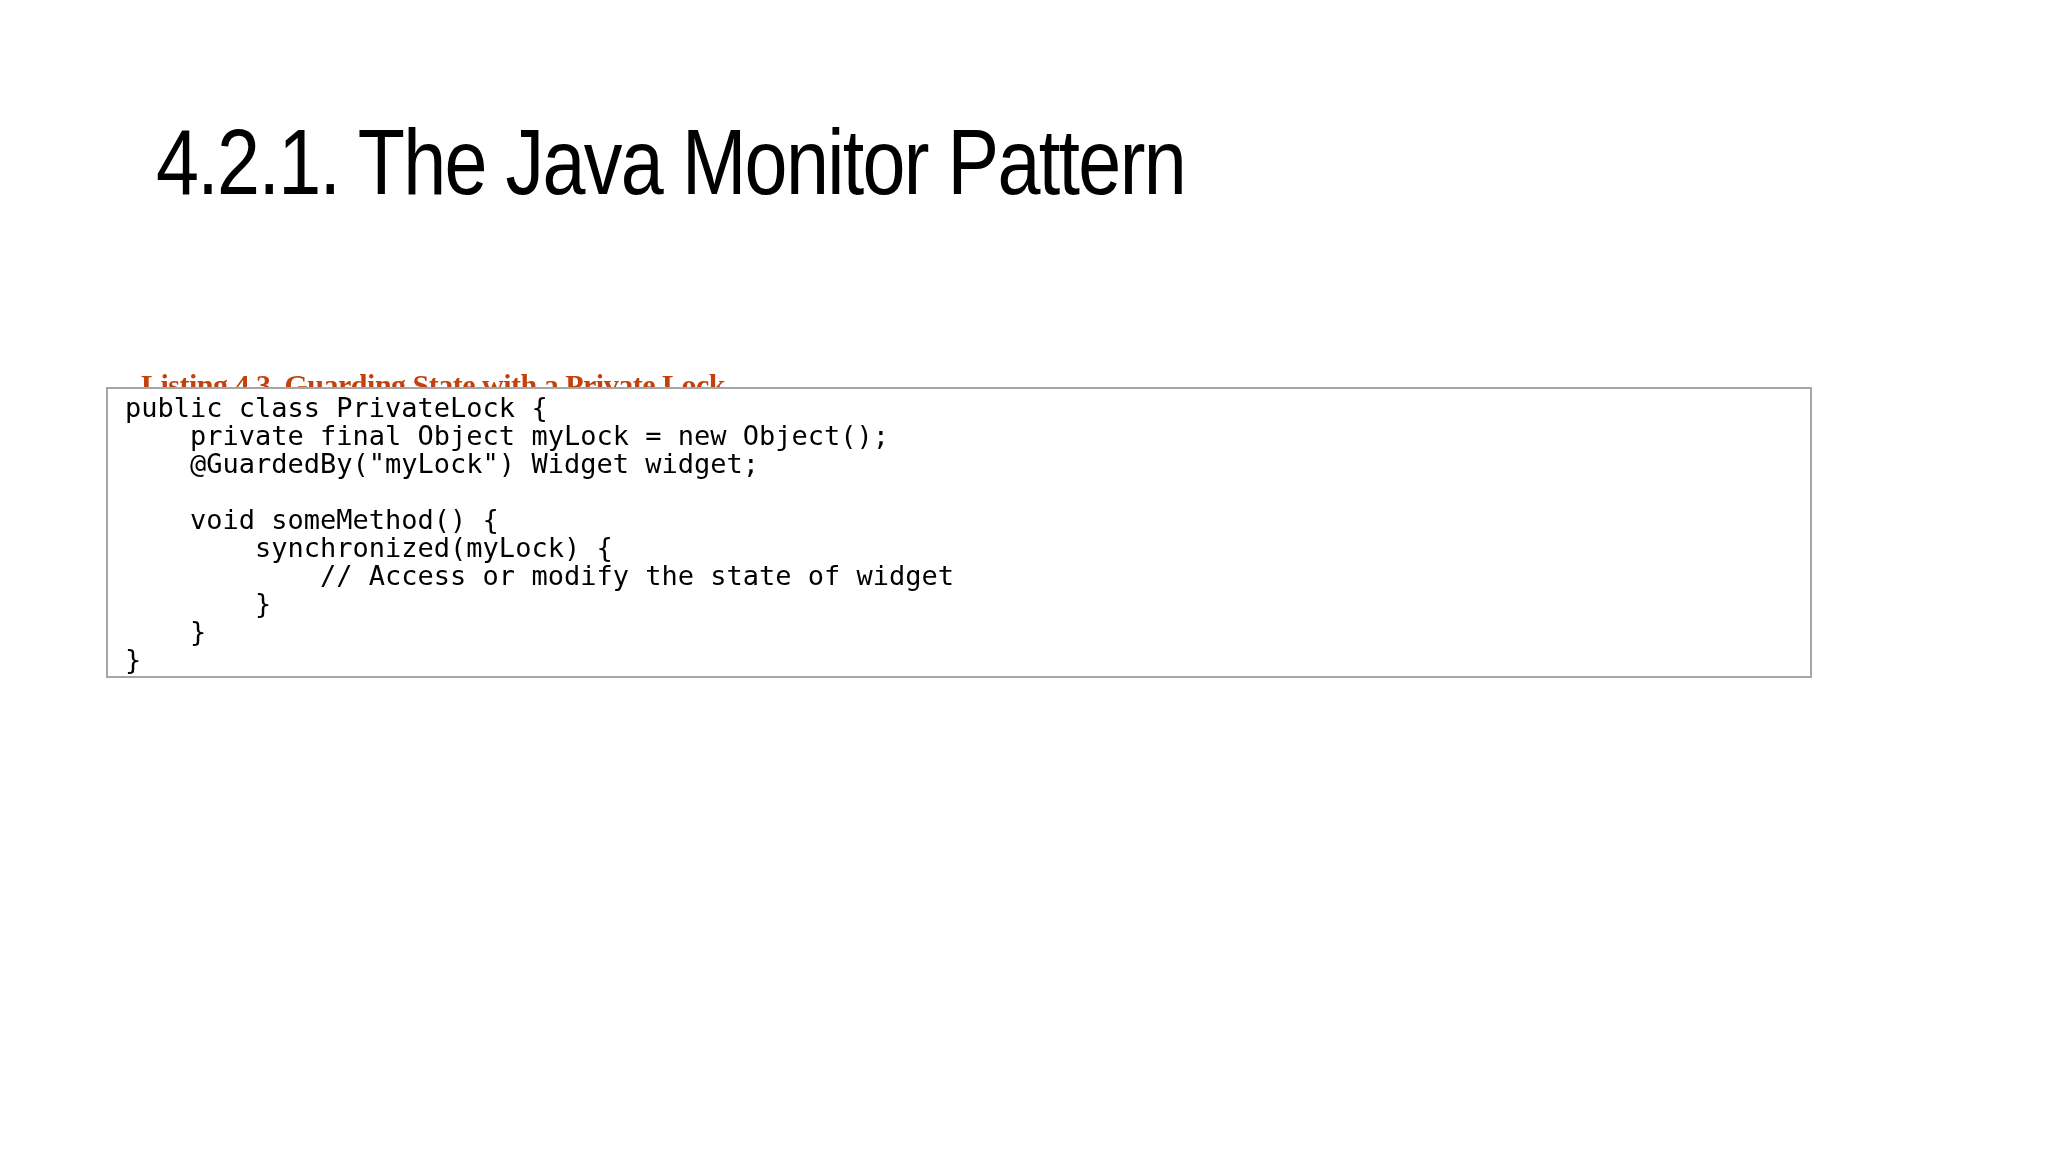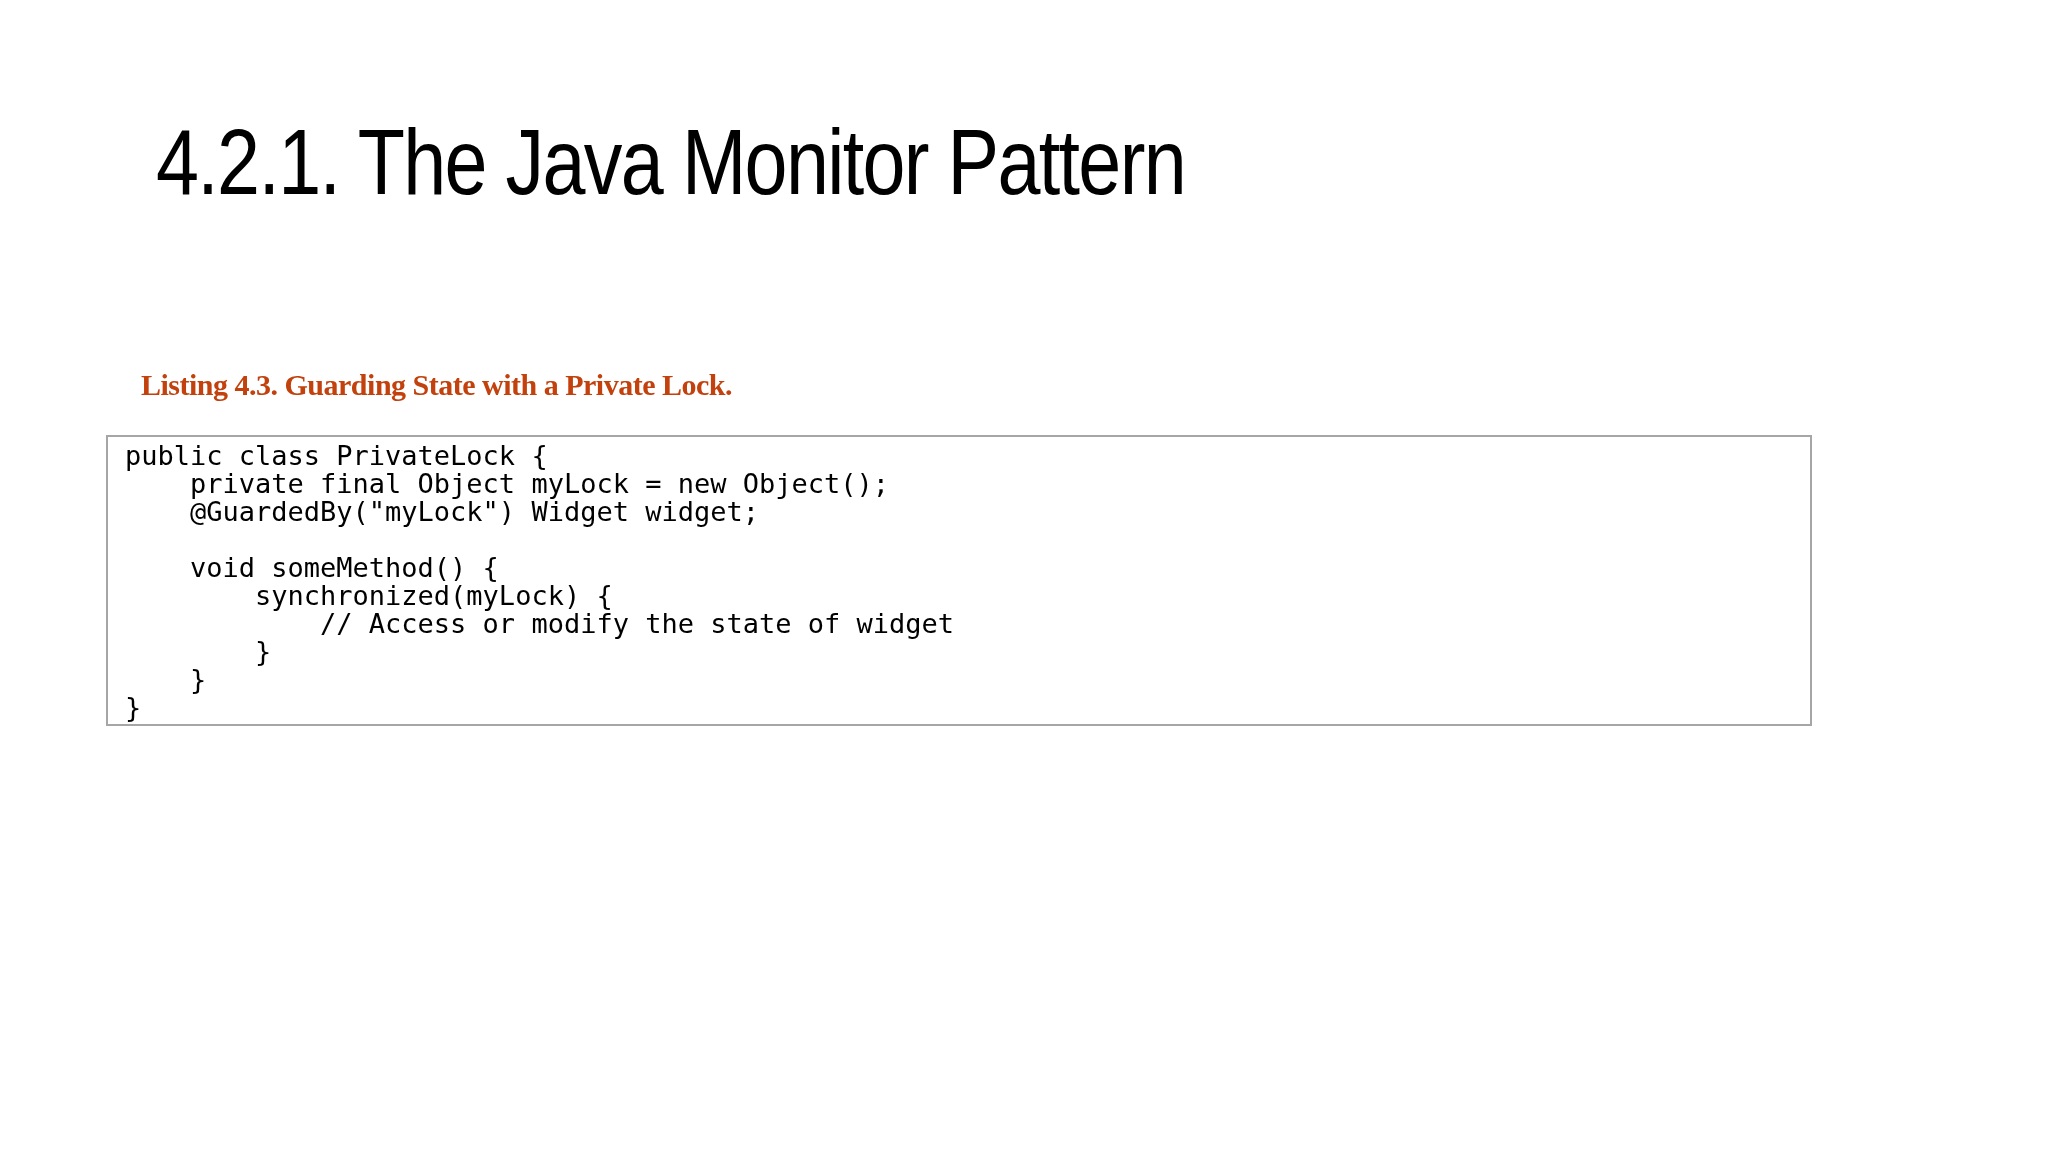--- a/index.html
+++ b/index.html
@@ -53,7 +53,6 @@
     box-sizing: border-box;
     border: 2px solid #a6a6a6;
     background: #ffffff;
-    margin-top: 48px;
   }
   .code-box pre {
     margin: 0;

